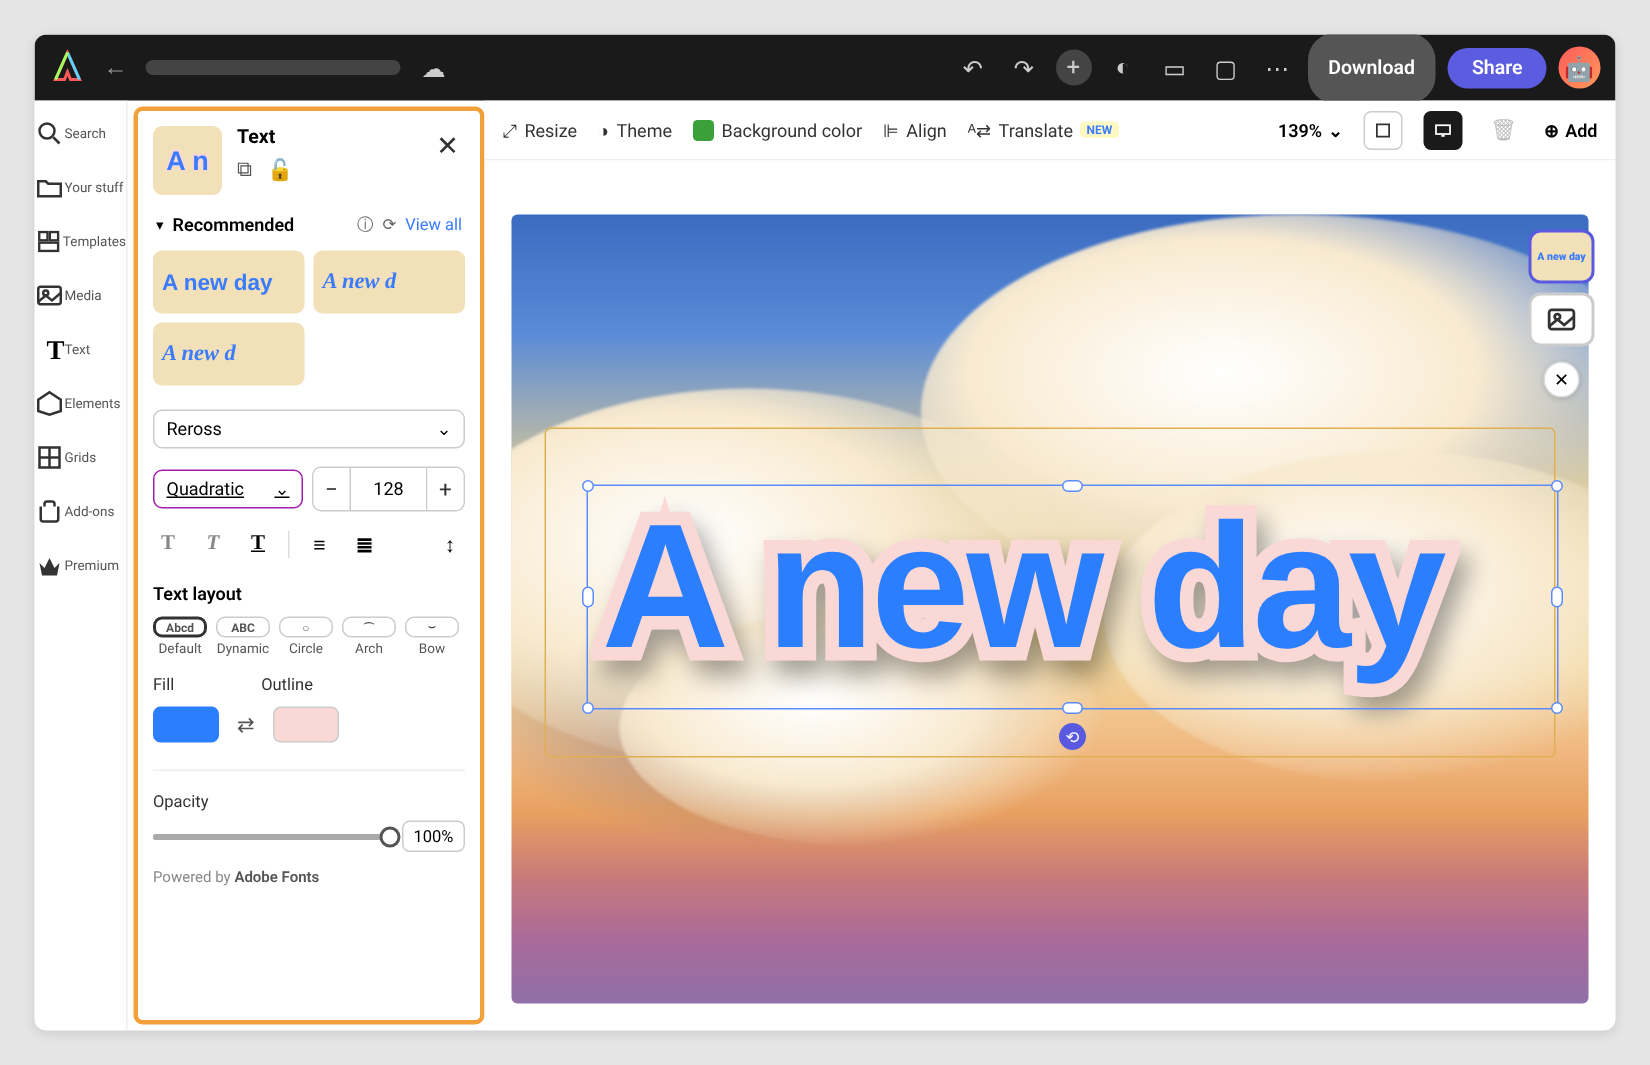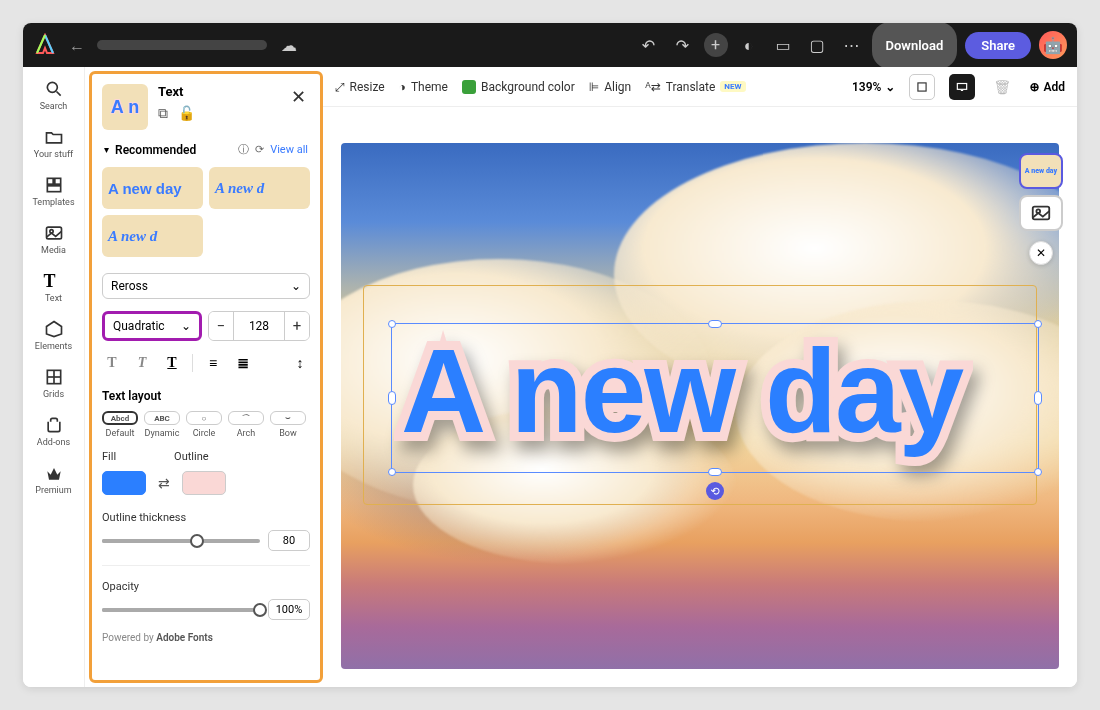--- a/index.html
+++ b/index.html
@@ -23,7 +23,7 @@
 
 
 .rail { width: 62px; background: #fff; border-right: 1px solid #eee; display: flex; flex-direction: column; align-items: center; padding-top: 6px; gap: 4px; }
-.rail-item { display: flex; flex-direction: column; align-items: center; padding: 6px 0; cursor: pointer; width: 100%; }
+.rail-item { display: flex; flex-direction: row; align-items: center; padding: 6px 0; cursor: pointer; width: 100%; text-align: right; }
 .rail-item svg, .rail-item .ri-icon { width: 20px; height: 20px; }
 .rail-item span { font-size: 9px; color: #555; margin-top: 2px; }
 

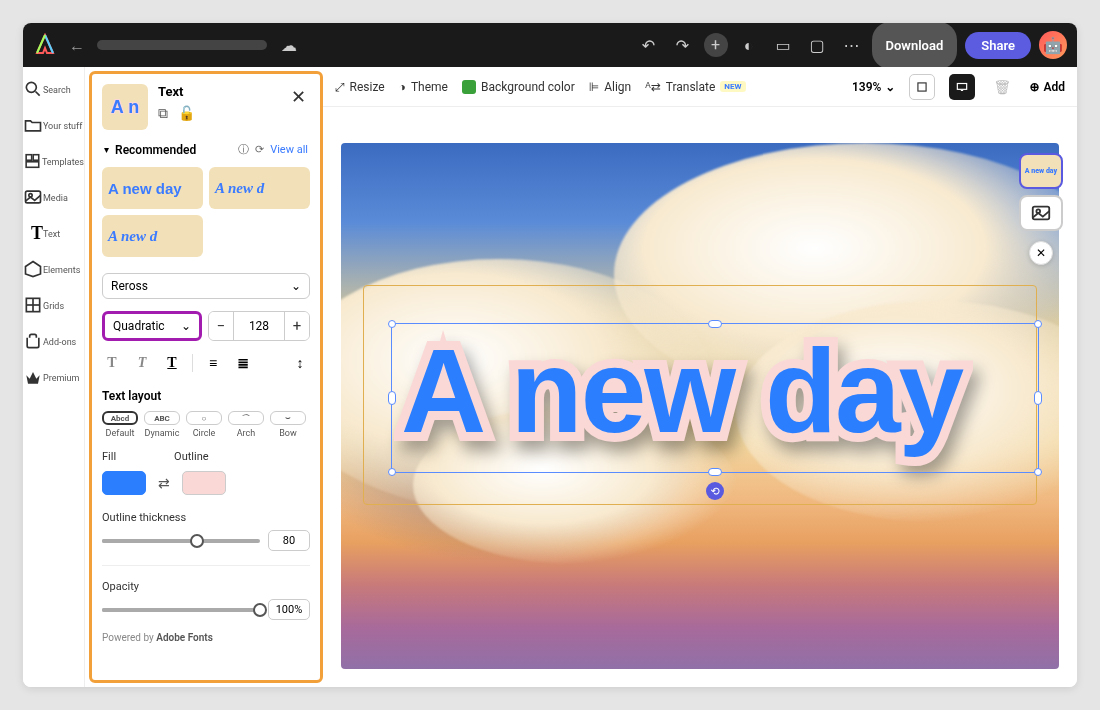--- a/index.html
+++ b/index.html
@@ -53,7 +53,7 @@
 .font-row { padding: 6px 10px; display: flex; gap: 6px; }
 .select { flex: 1; border: 1px solid #ccc; border-radius: 6px; padding: 5px 8px; font-size: 12px; display: flex; justify-content: space-between; align-items: center; cursor: pointer; }
 .size-row { padding: 6px 10px; display: flex; gap: 6px; align-items: center; }
-.size-select { flex: 1; border: 3px solid #a21caf; border-radius: 6px; padding: 5px 8px; font-size: 12px; display: flex; justify-content: space-between; align-items: center; cursor: pointer; }
+.size-select { flex: 1; border: 1px solid #a21caf; border-radius: 6px; padding: 5px 8px; font-size: 12px; display: flex; justify-content: space-between; align-items: center; cursor: pointer; text-decoration: underline; }
 .stepper { display: flex; border: 1px solid #ccc; border-radius: 6px; overflow: hidden; }
 .stepper button { width: 24px; height: 28px; border: none; background: #fff; cursor: pointer; font-size: 15px; color: #333; }
 .stepper input { width: 52px; border: none; text-align: center; font-size: 12px; border-left: 1px solid #ccc; border-right: 1px solid #ccc; }

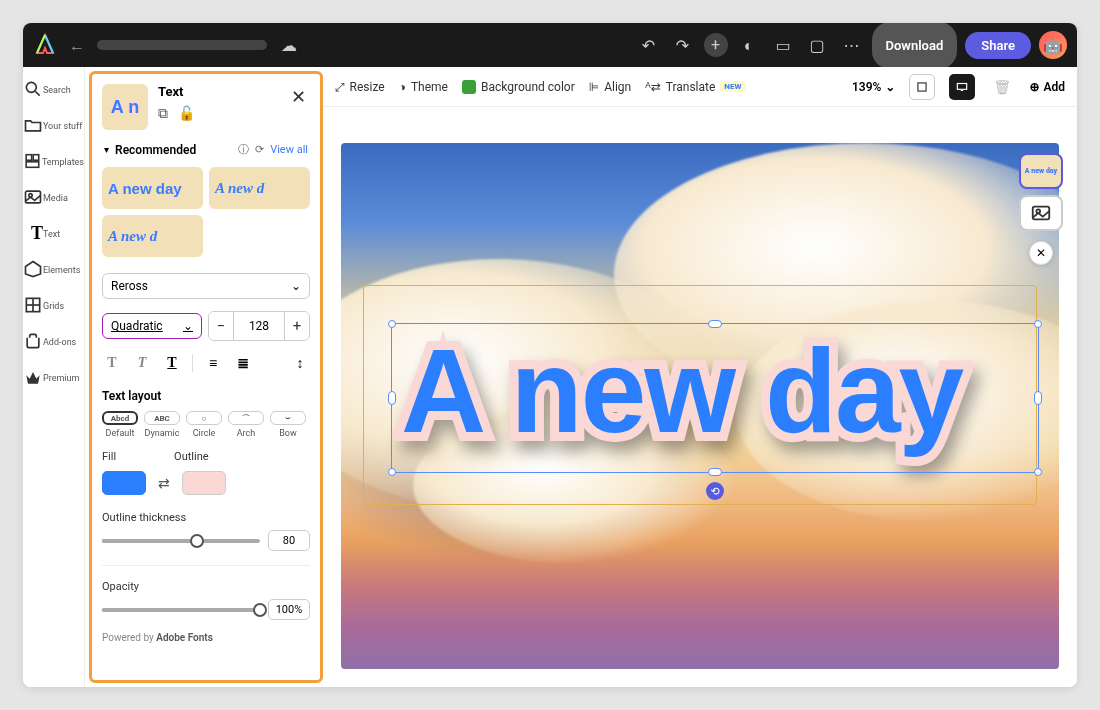--- a/index.html
+++ b/index.html
@@ -315,16 +315,6 @@
         <div class="swatch pink"></div>
       </div>
 
-      <div class="slider-group">
-        <div class="slider-label">Outline thickness</div>
-        <div class="slider-row">
-          <div class="slider">
-              <div class="fill" style="width:60%"></div>
-              <div class="knob" style="left:60%"></div>
-            </div>
-          <input class="slider-val" value="80" style="">
-        </div>
-      </div>
 
       <hr>
 

